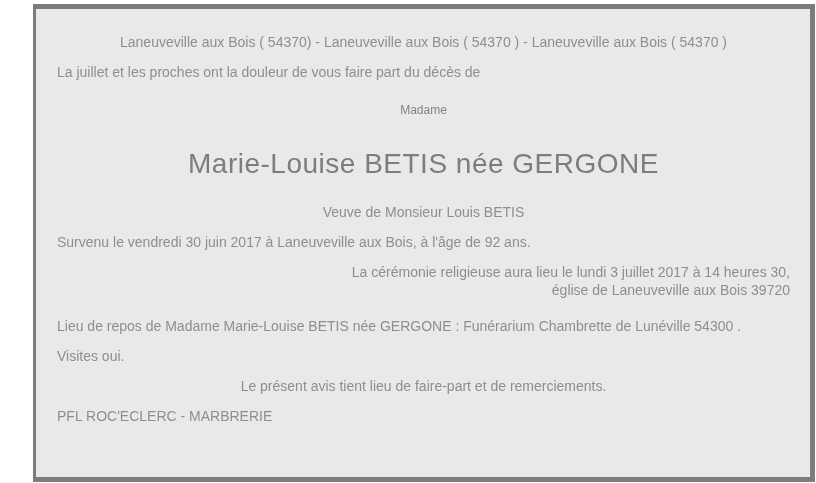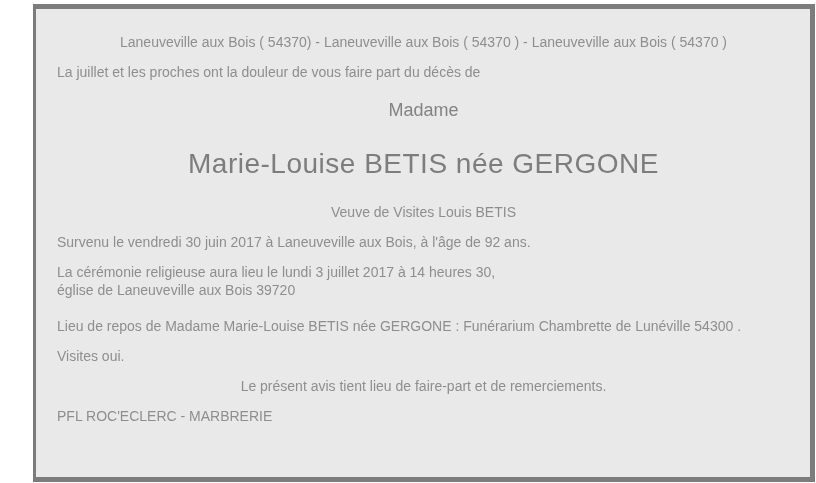--- a/index.html
+++ b/index.html
@@ -35,7 +35,7 @@
   .txt-left   { text-align: left; }
   .txt-center { text-align: center; }
   .civility {
-    font-size: 18px;
+    font-size: 12px;
     line-height: 22px;
     margin-top: 18px !important;
     color: #838383;

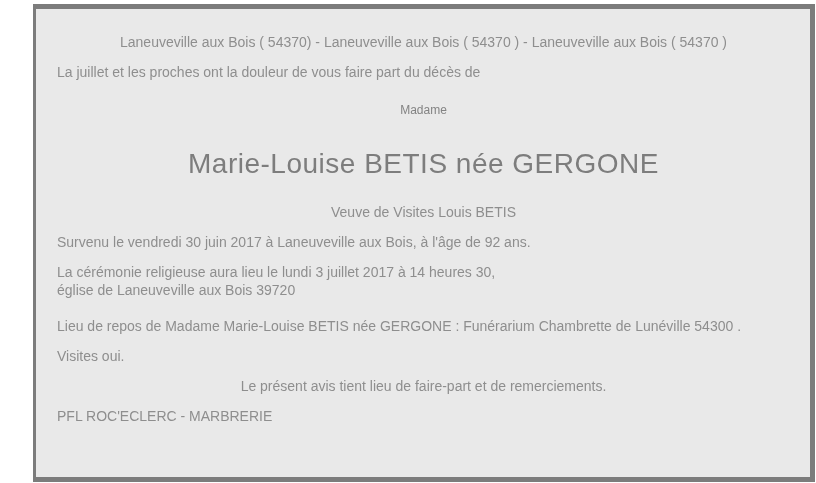--- a/index.html
+++ b/index.html
@@ -65,7 +65,7 @@
 
   <div class="deceased-name">Marie-Louise BETIS née GERGONE</div>
 
-  <p class="txt-center">Veuve de Visites Louis BETIS</p>
+  <p class="txt-center">Veuve de Monsieur Louis BETIS</p>
 
   <p class="txt-left">Survenu le vendredi 30 juin 2017 à Laneuveville aux Bois, à l'âge de 92 ans.</p>
 

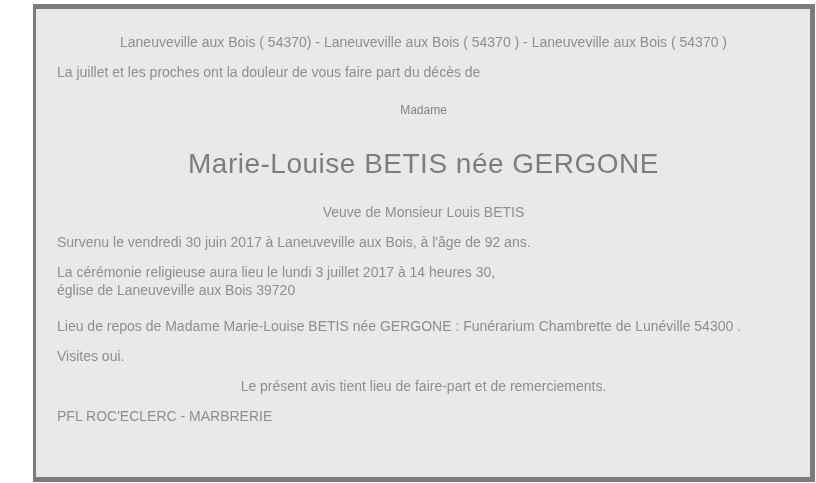--- a/index.html
+++ b/index.html
@@ -49,7 +49,7 @@
     margin: 26px 0 22px 0;
     letter-spacing: 0.5px;
   }
-  .ceremony-par { margin-bottom: 18px !important; }
+  .ceremony-par { margin-bottom: 18px !important; text-align: right; }
   .funeral-home-par { margin-bottom: 16px !important; }
 </style>
 </head>

